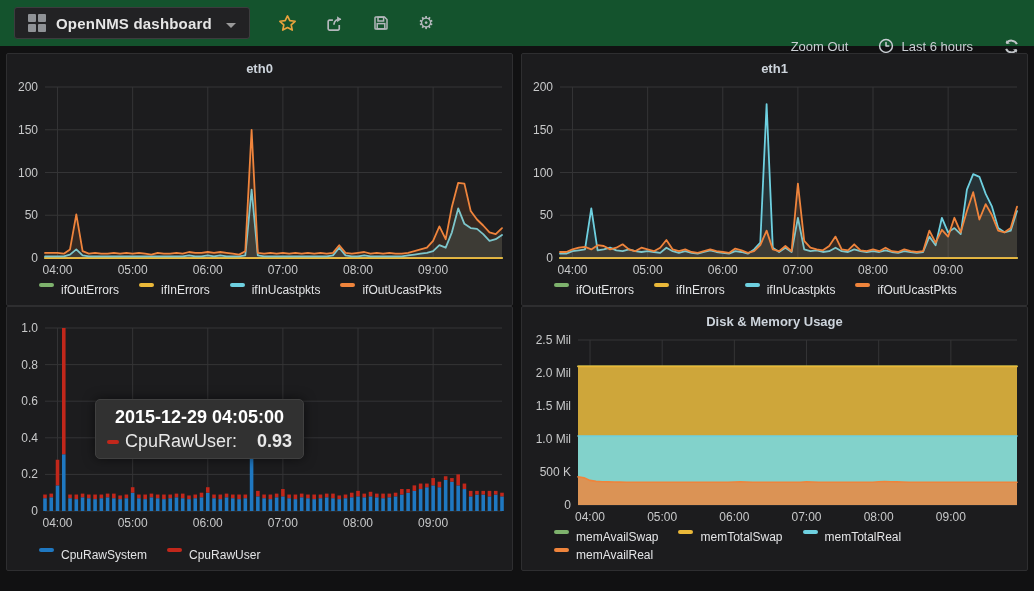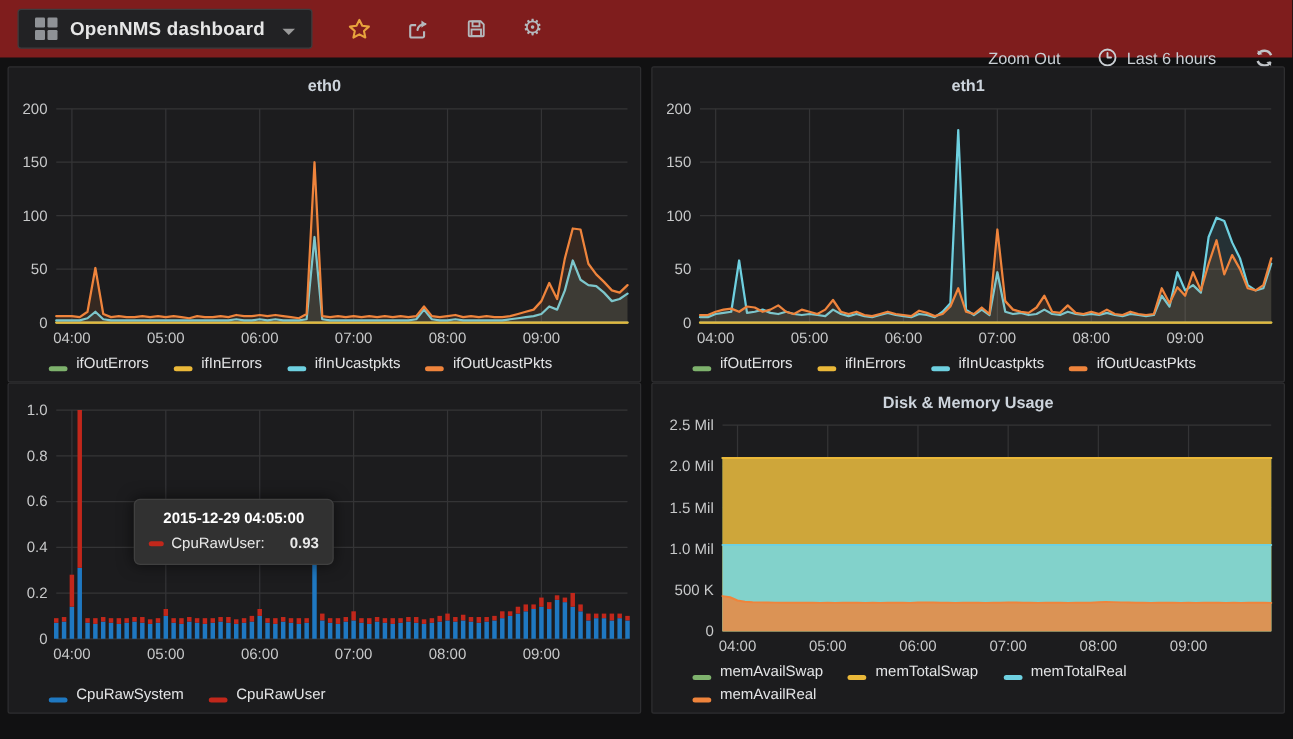--- a/index.html
+++ b/index.html
@@ -11,7 +11,7 @@
   }
   
   .navbar {
-    height:46px; background:#7f1d1d;
+    height:46px; background:#14532d;
     display:flex; align-items:center; padding:0 14px;
   }
   .dash-switcher {

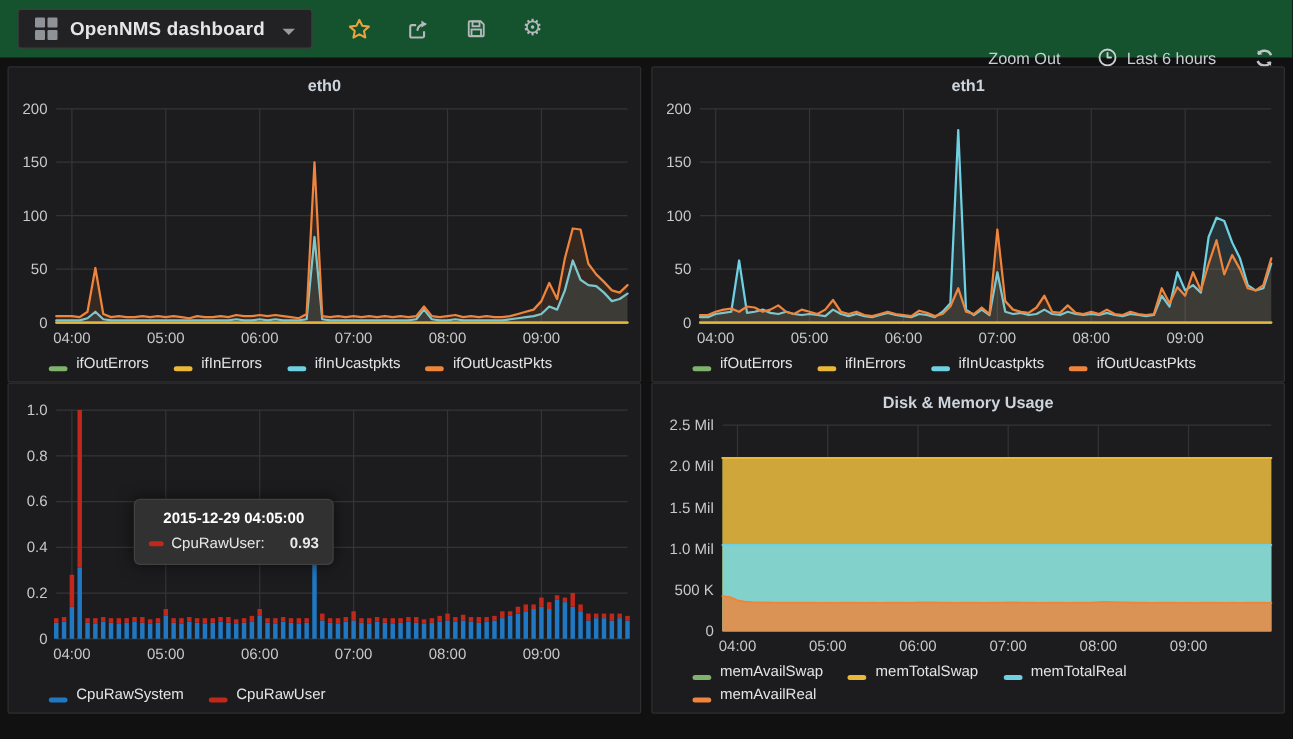--- a/index.html
+++ b/index.html
@@ -52,7 +52,7 @@
     flex:0 0 auto; display:flex; flex-wrap:wrap; align-items:center;
     gap:4px 20px; padding:4px 10px 8px 32px; font-size:12px; color:#e3e4e6;
   }
-  .legend-item { display:flex; align-items:flex-end; gap:7px; cursor:pointer; }
+  .legend-item { display:flex; align-items:flex-start; gap:7px; cursor:pointer; }
   .legend-swatch { width:15px; height:4px; border-radius:2px; display:inline-block; }
   
   .chart-tooltip {

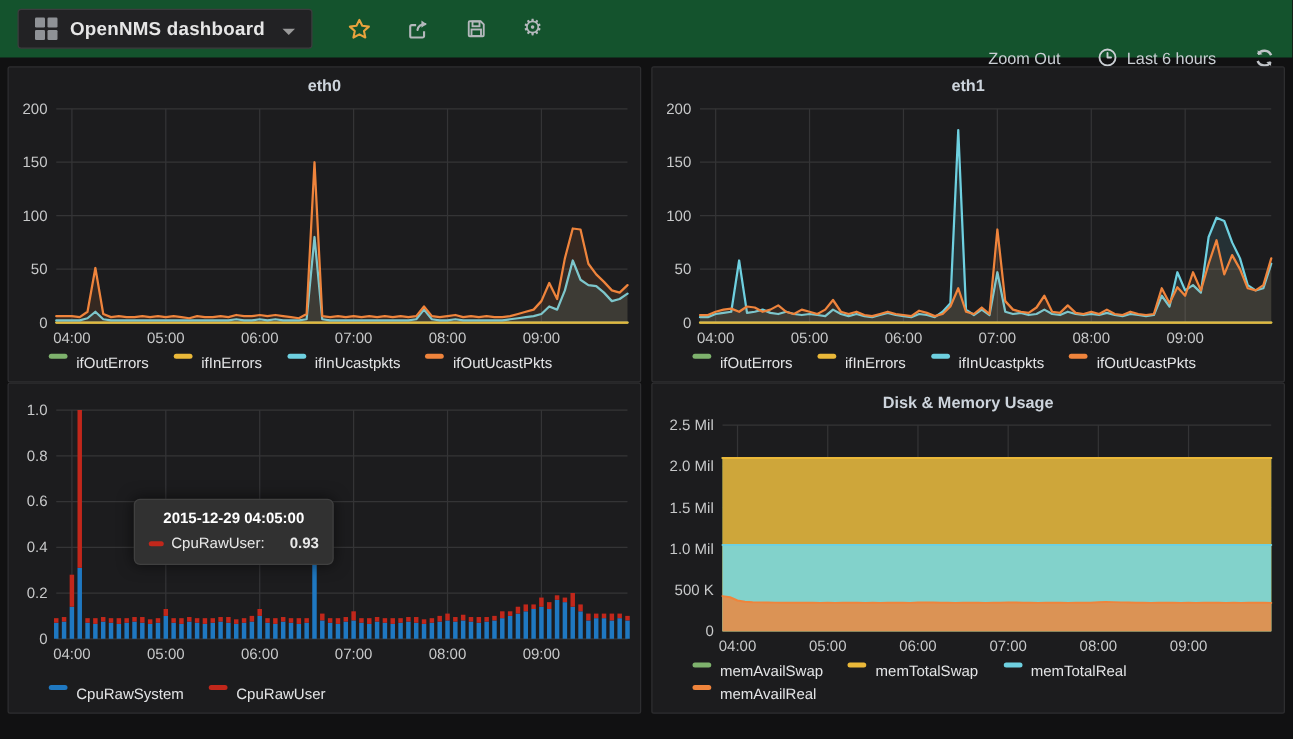--- a/index.html
+++ b/index.html
@@ -56,10 +56,10 @@
   .legend-swatch { width:15px; height:4px; border-radius:2px; display:inline-block; }
   
   .chart-tooltip {
-    position:absolute; left:100px; top:92px; min-width:152px;
+    position:absolute; left:88px; top:92px; min-width:152px;
     background:#313131; border:1px solid #404040; border-radius:5px;
     box-shadow:0 0 12px rgba(0,0,0,.55); padding:7px 11px 8px 11px;
-    font-size:12px; color:#e8e8e8; z-index:5;
+    font-size:18px; color:#e8e8e8; z-index:5;
   }
   .tt-title { text-align:center; font-weight:700; color:#fff; margin-bottom:5px; white-space:nowrap; }
   .tt-row { display:flex; align-items:center; gap:6px; line-height:17px; white-space:nowrap; }

